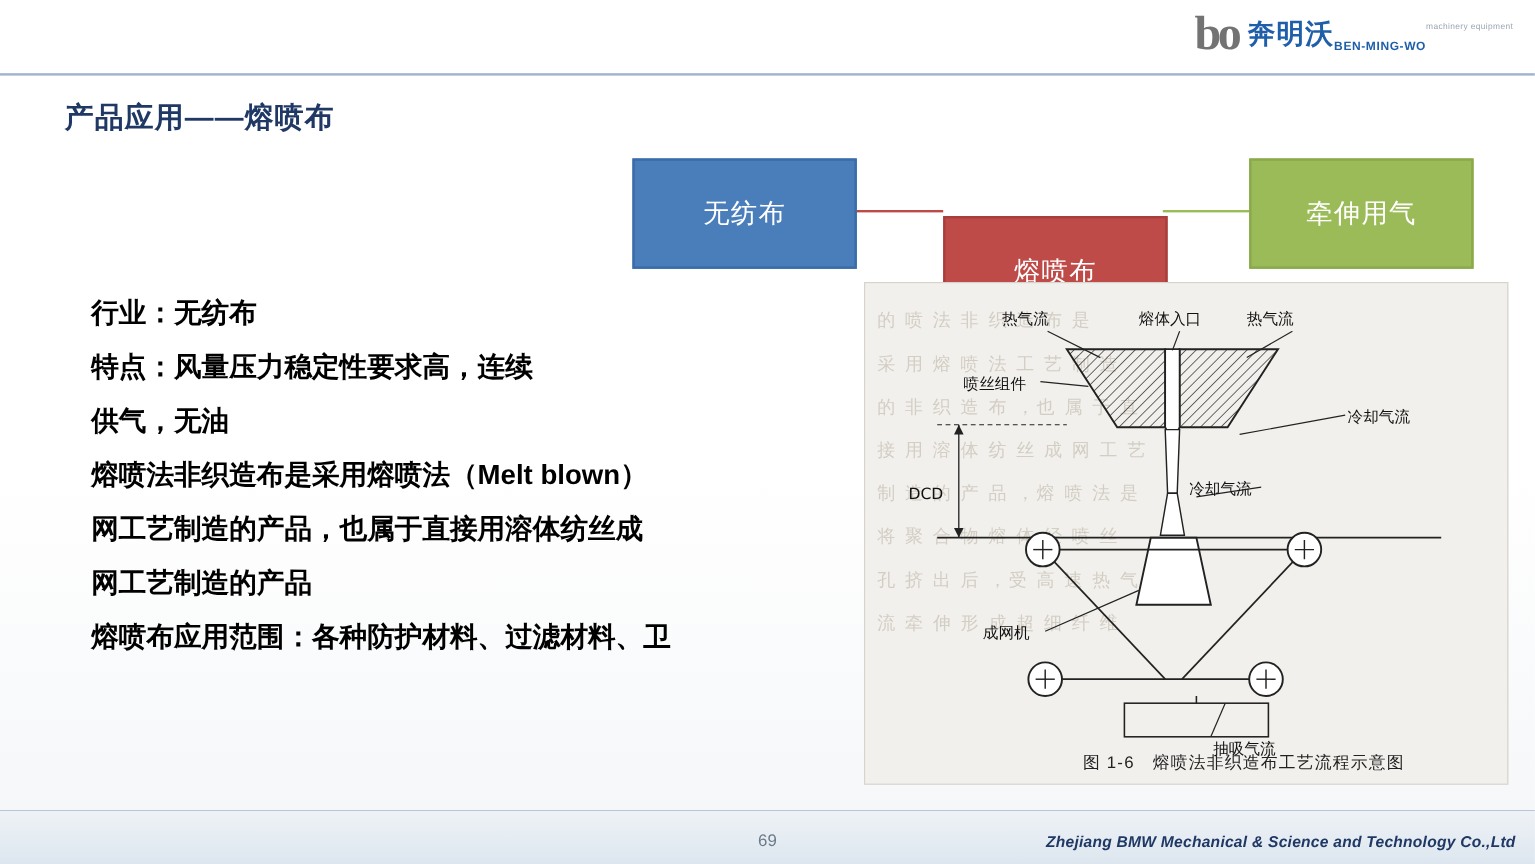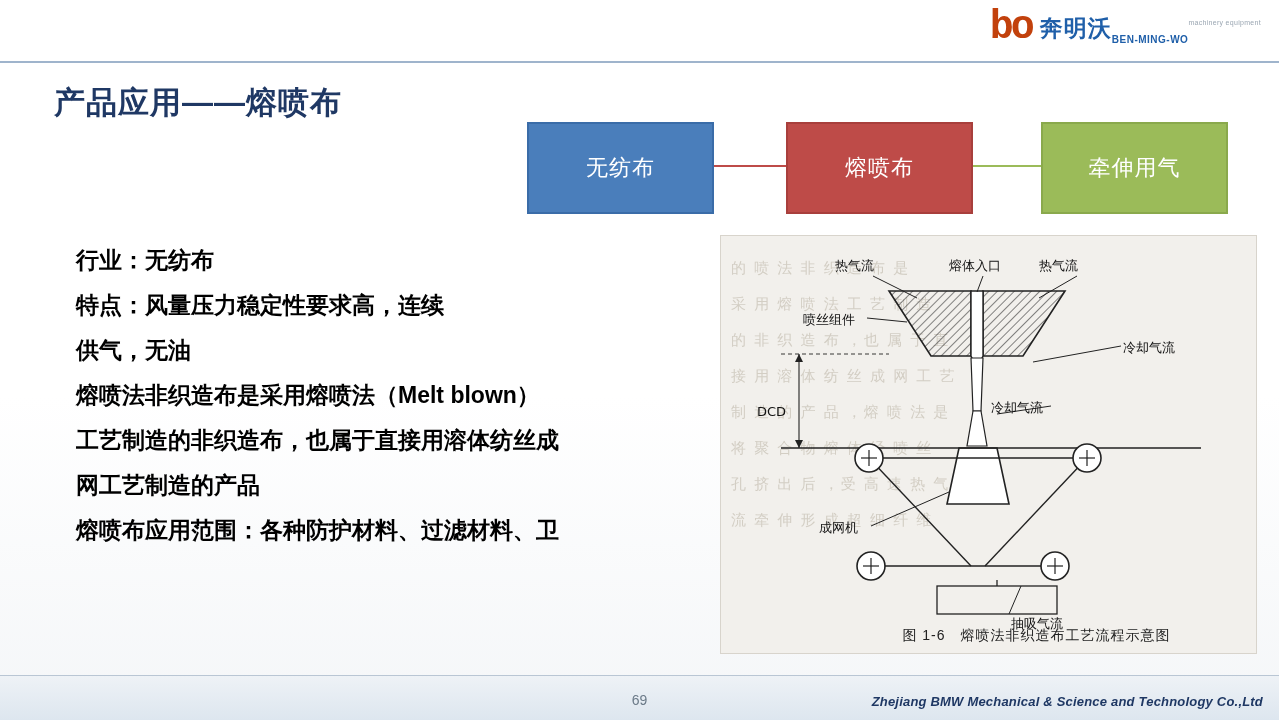--- a/index.html
+++ b/index.html
@@ -45,10 +45,10 @@
     gap: 8px;
   }
   .logo-mark {
-    font-family: Liberation Mono, monospace;
+    font-family: Liberation Serif, serif;
     font-size: 40px;
     font-weight: bold;
-    color: #c2410c;
+    color: #737373;
     letter-spacing: -3px;
     line-height: 1;
     position: relative;

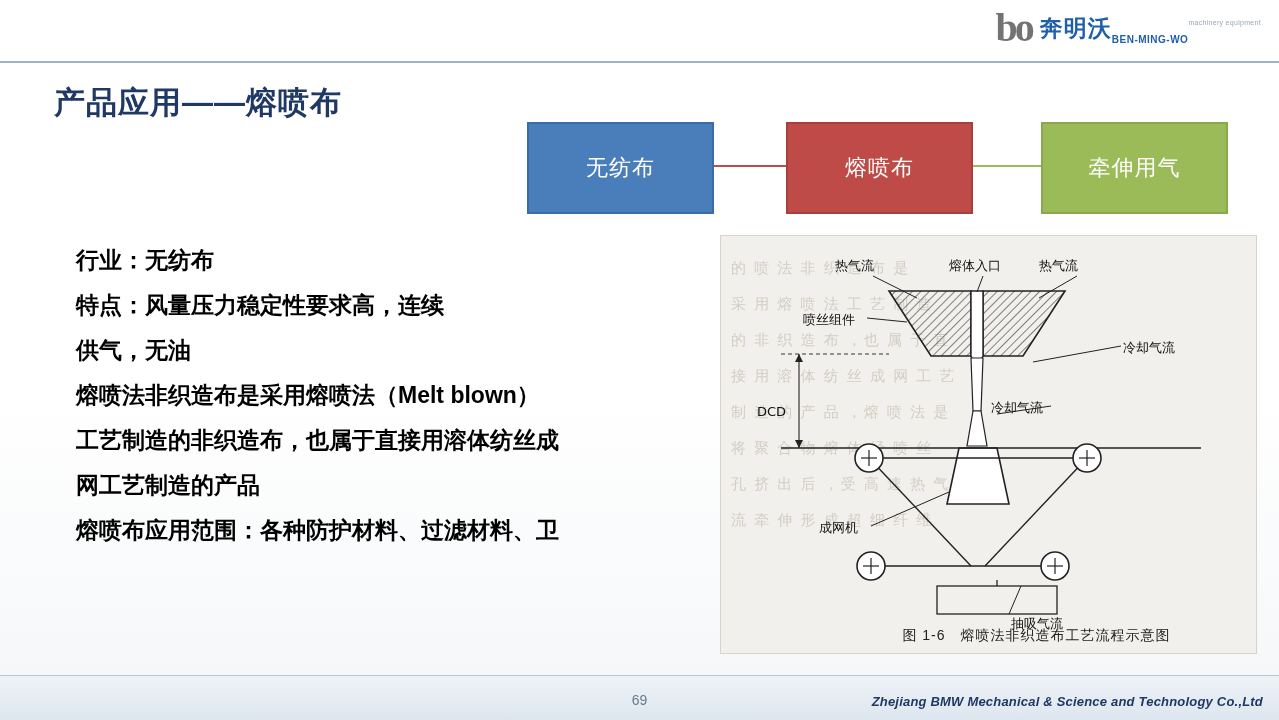--- a/index.html
+++ b/index.html
@@ -84,7 +84,7 @@
     position: absolute;
     top: 82px;
     left: 54px;
-    font-size: 31px;
+    font-size: 24px;
     font-weight: bold;
     color: #1f3864;
     letter-spacing: 1px;

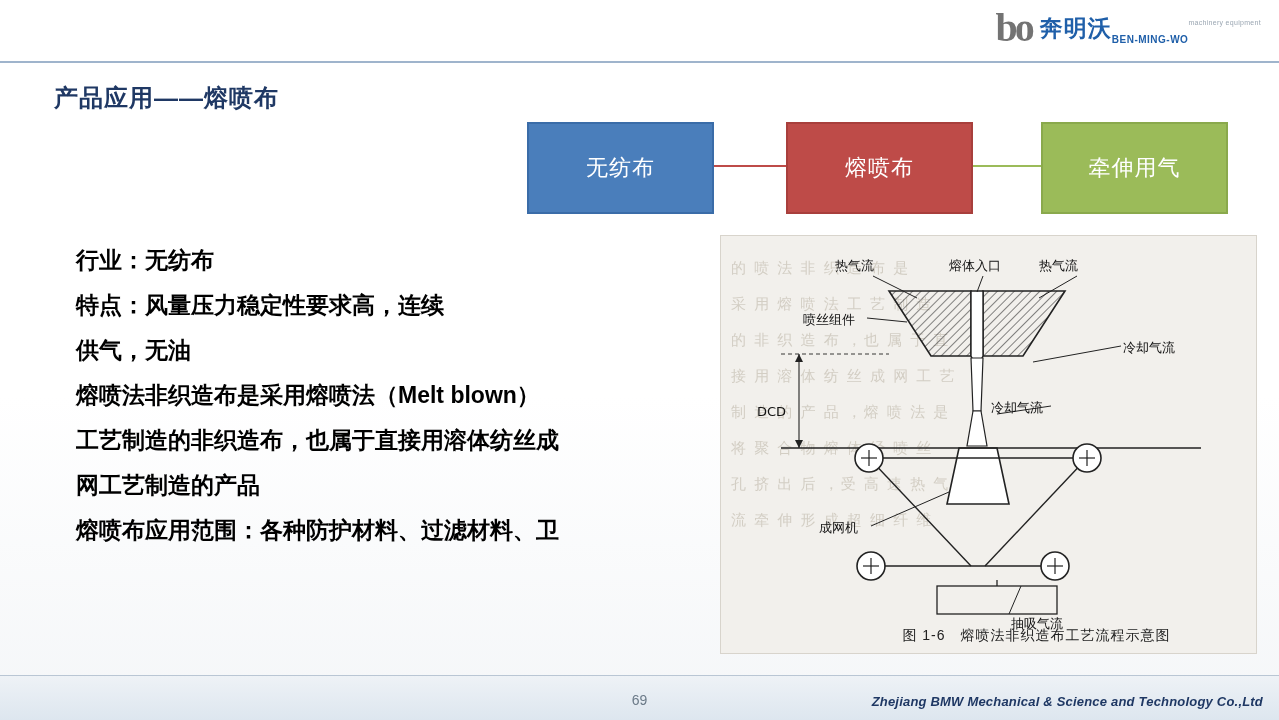--- a/index.html
+++ b/index.html
@@ -93,7 +93,7 @@
   
   .flow {
     position: absolute;
-    top: 122px;
+    top: 132px;
     left: 527px;
     width: 697px;
     height: 88px;

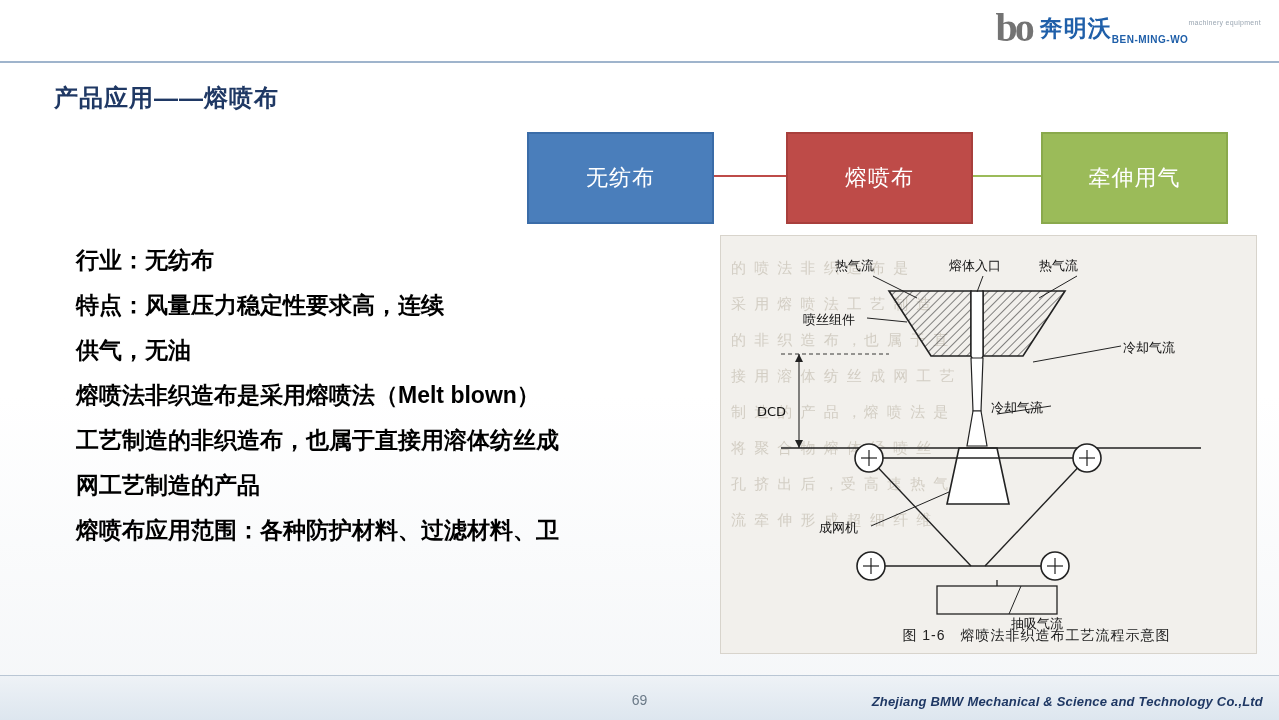--- a/index.html
+++ b/index.html
@@ -110,7 +110,7 @@
     letter-spacing: 1px;
   }
   .flow-box.b1 { left: 0px;   width: 183px; background: #4a7ebb; border: 2px solid #3a6ca8; }
-  .flow-box.b2 { left: 259px; width: 183px; background: #be4b48; border: 2px solid #a83f3c; }
+  .flow-box.b2 { left: 259px; width: 183px; background: #be4b48; border: 2px solid #a83f3c; margin-top: 48px; }
   .flow-box.b3 { left: 514px; width: 183px; background: #9bbb59; border: 2px solid #8aa94c; }
 
   .connector {

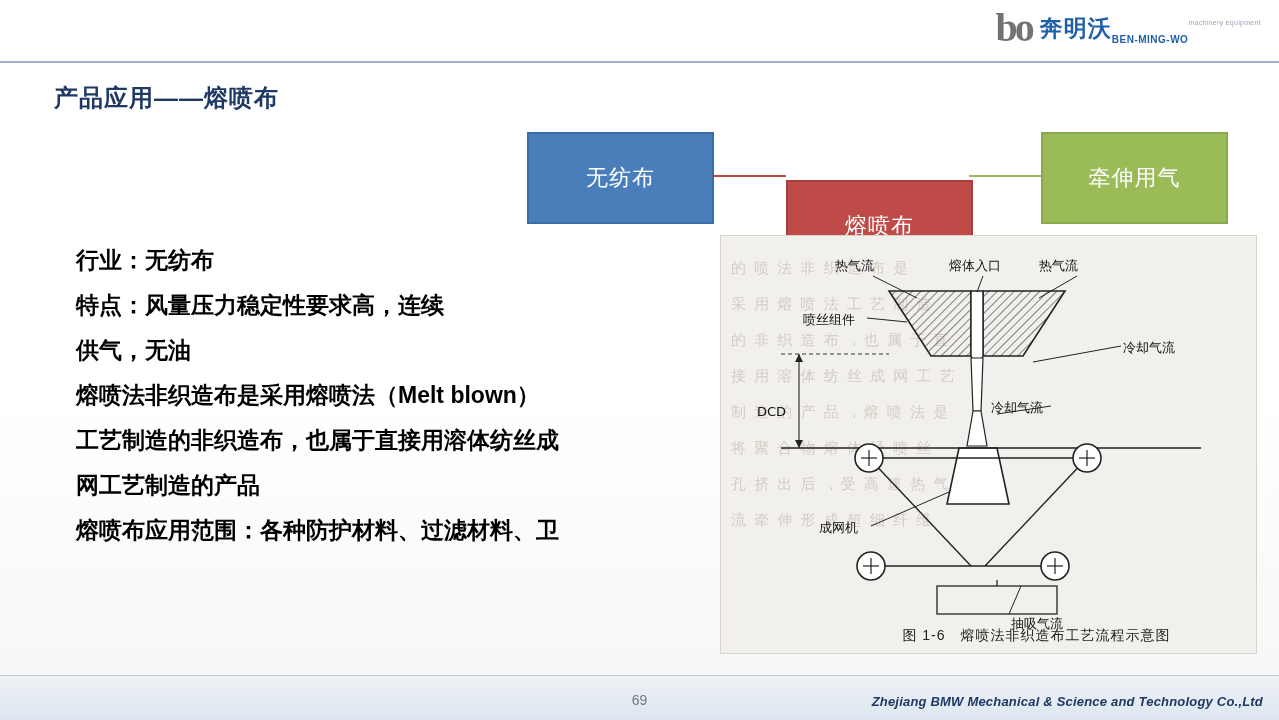--- a/index.html
+++ b/index.html
@@ -244,7 +244,7 @@
     <p>特点：风量压力稳定性要求高，连续</p>
     <p>供气，无油</p>
     <p>熔喷法非织造布是采用熔喷法（Melt blown）</p>
-    <p>工艺制造的非织造布，也属于直接用溶体纺丝成</p>
+    <p>网工艺制造的产品，也属于直接用溶体纺丝成</p>
     <p>网工艺制造的产品</p>
     <p>熔喷布应用范围：各种防护材料、过滤材料、卫</p>
   </div>

